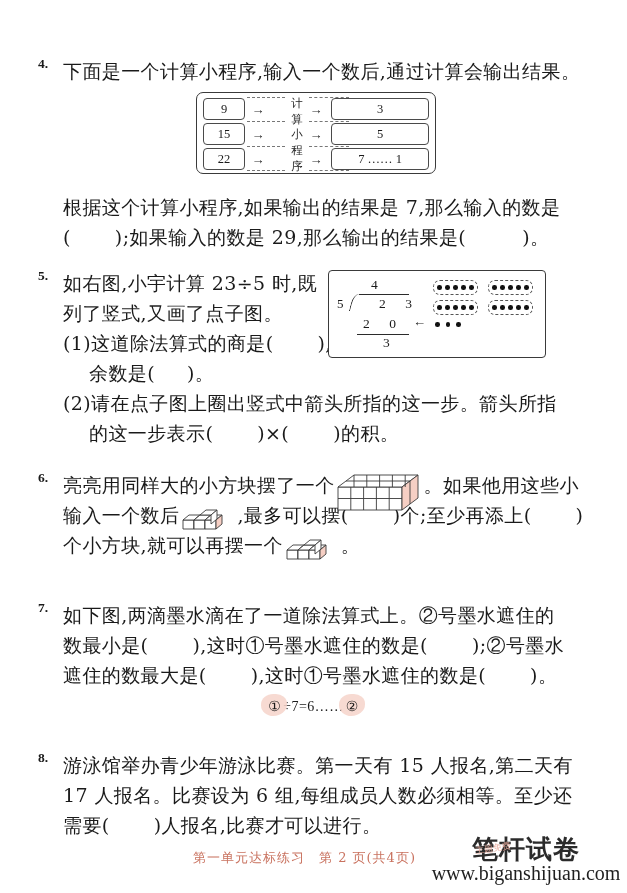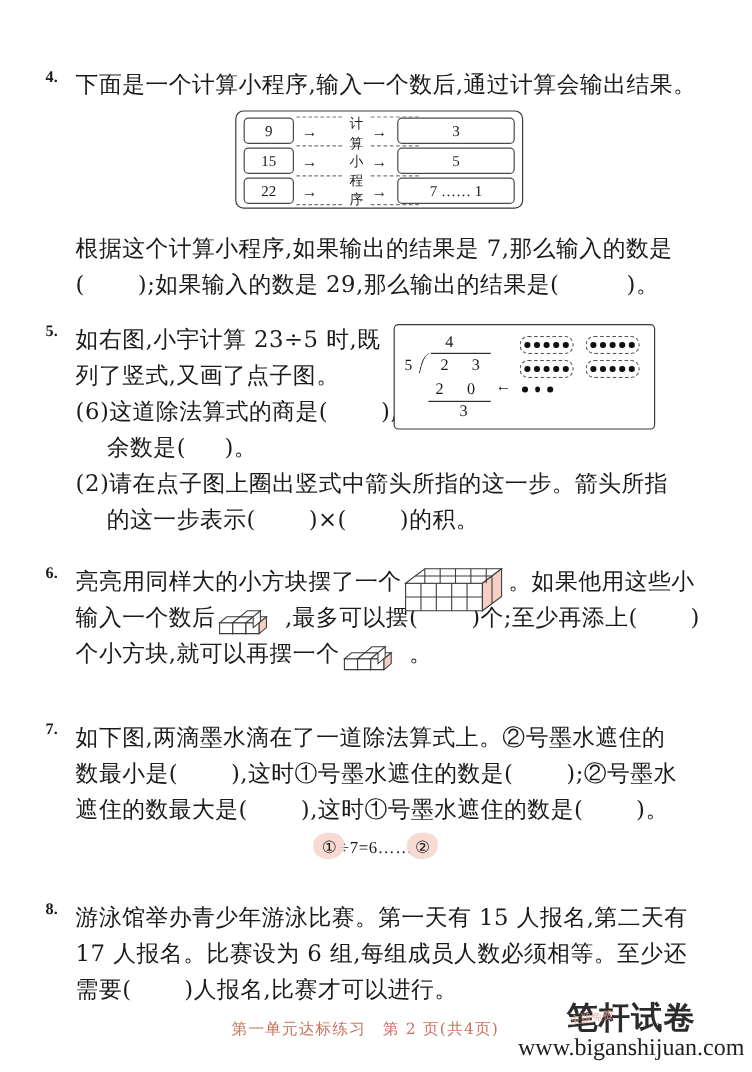--- a/index.html
+++ b/index.html
@@ -197,7 +197,7 @@
   }
   .ld .dividend {
     position: absolute;
-    left: 30px;
+    left: 42px;
     top: 20px;
     font-size: 13.5px;
     letter-spacing: 8px;

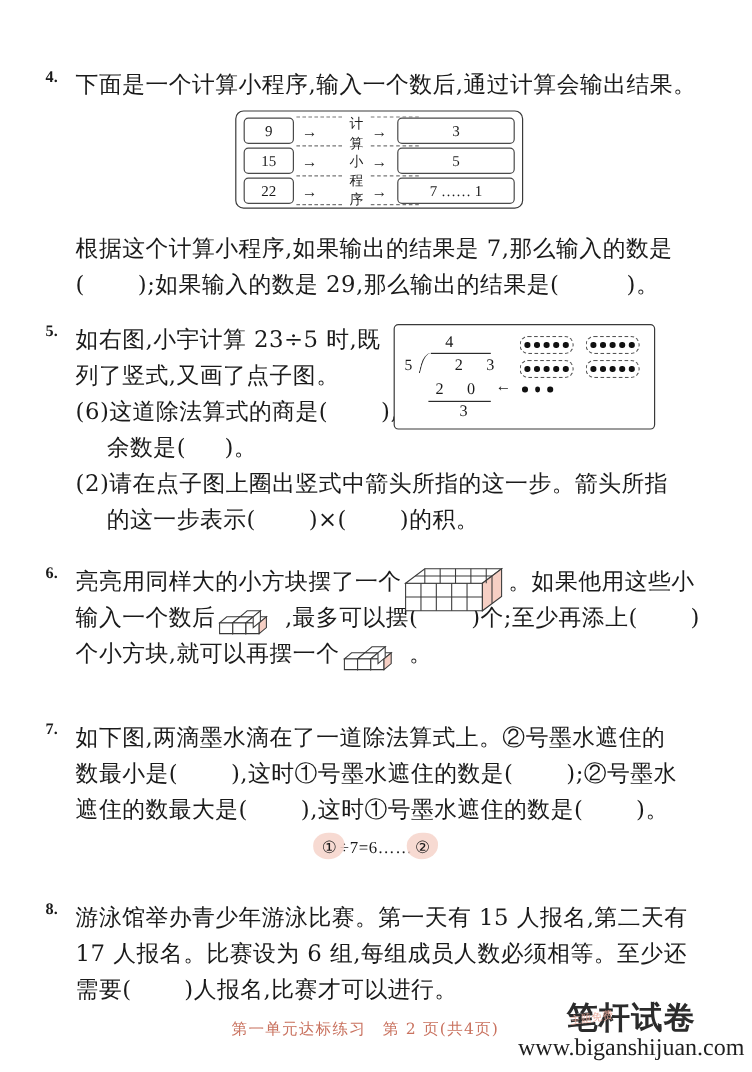--- a/index.html
+++ b/index.html
@@ -423,7 +423,7 @@
       <div class="line cjk">如右图,小宇计算 23÷5 时,既</div>
       <div class="line cjk">列了竖式,又画了点子图。</div>
       <div class="line cjk">
-        <span>(6)这道除法算式的商是(</span><span class="blank-md"></span><span>),</span>
+        <span>(1)这道除法算式的商是(</span><span class="blank-md"></span><span>),</span>
       </div>
       <div class="line cjk" style="padding-left:26px;">
         <span>余数是(</span><span class="blank-sm"></span><span>)。</span>

